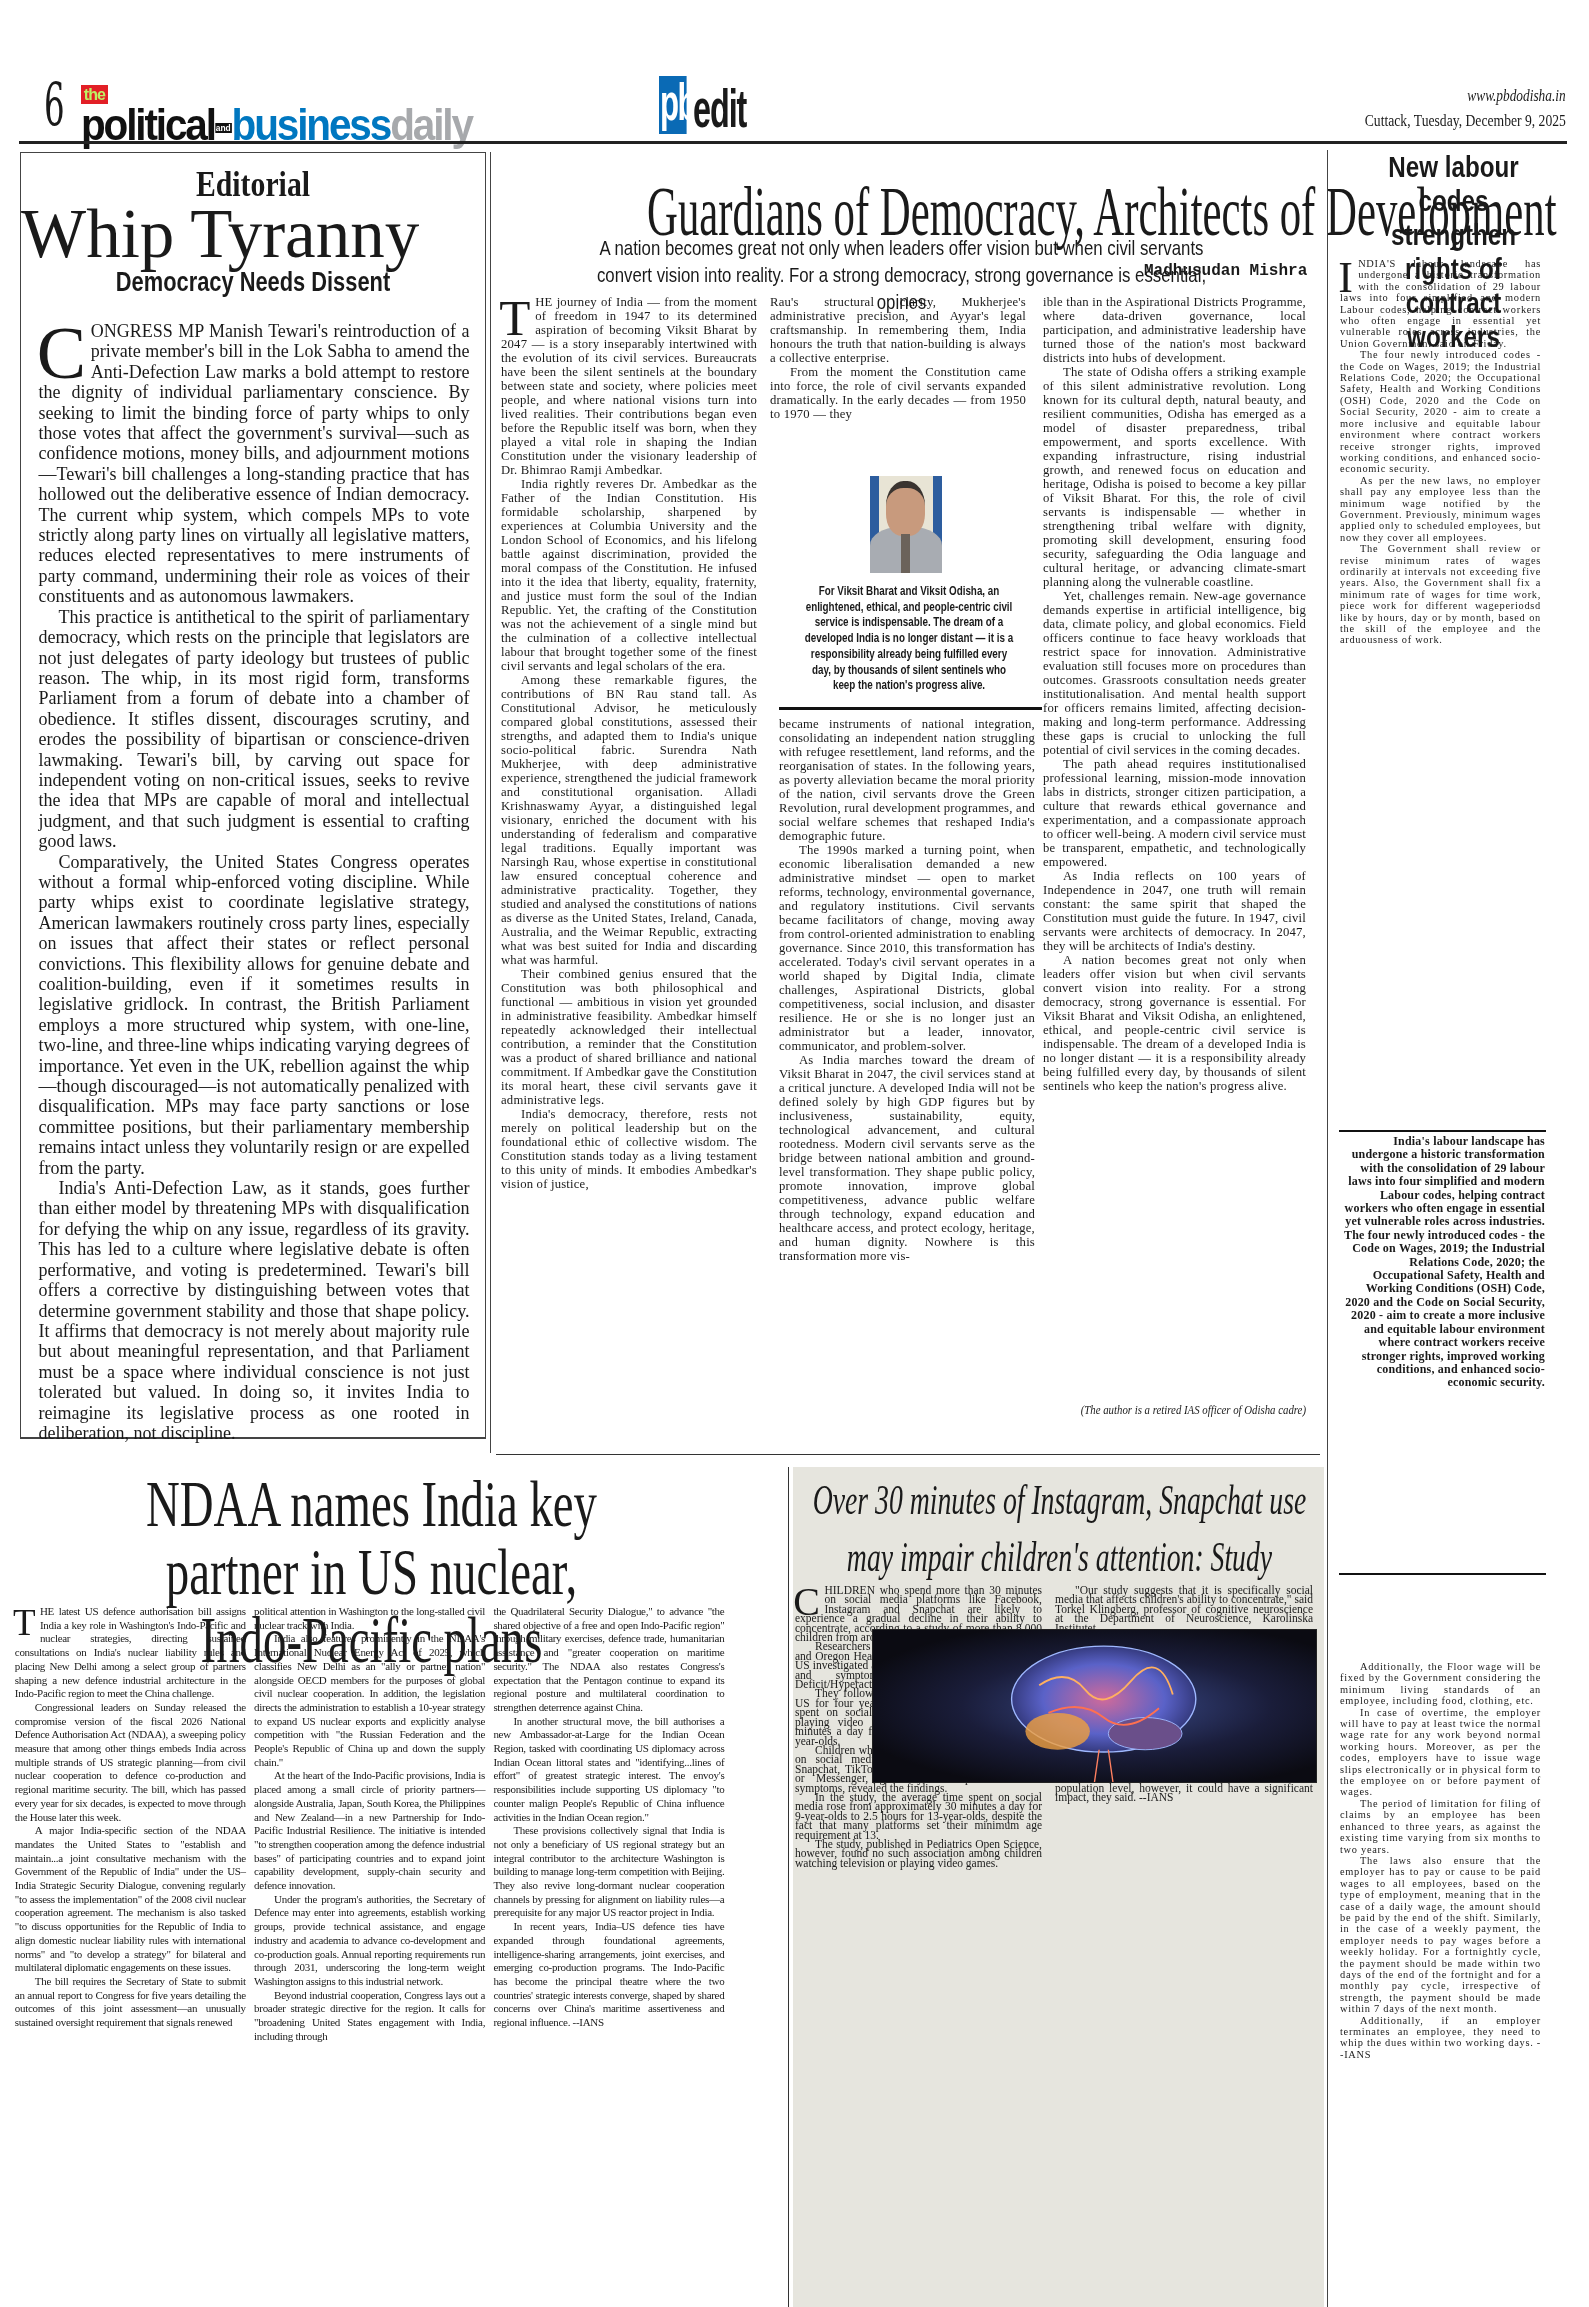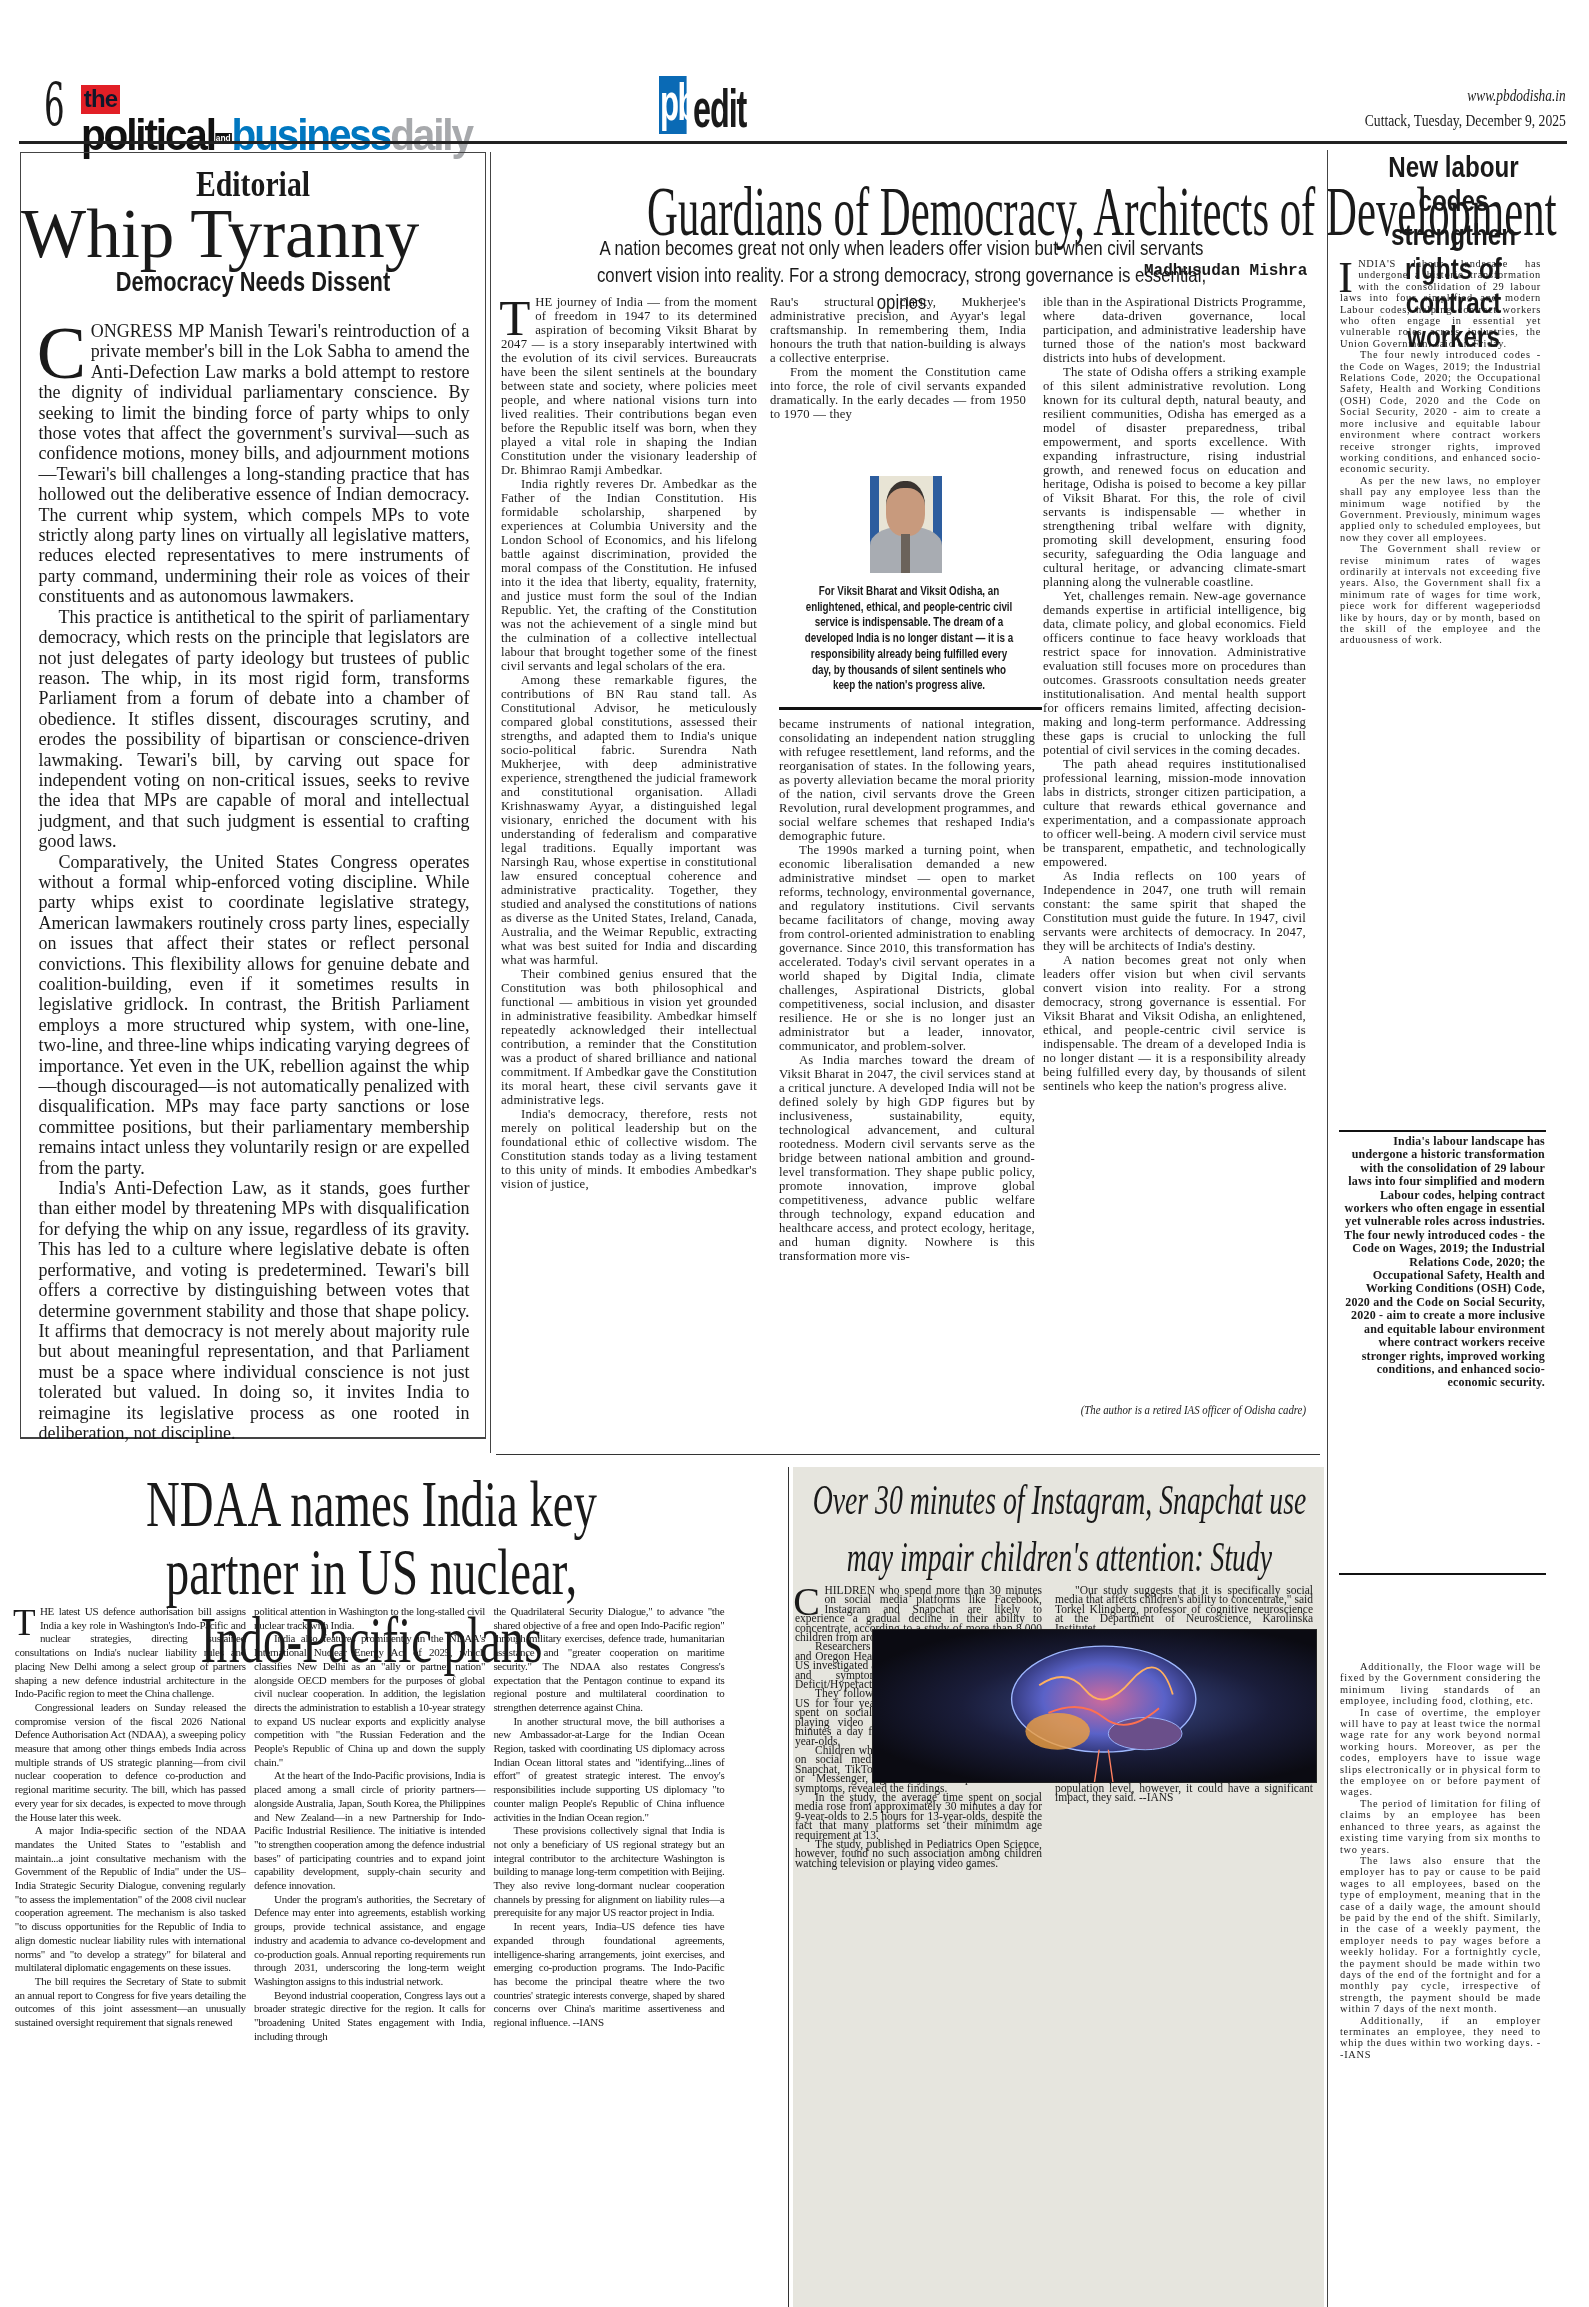--- a/index.html
+++ b/index.html
@@ -11,7 +11,7 @@
   
   #pageno { left:44px; top:76px; font-family:"DejaVu Serif", serif; font-size:59px; line-height:1; transform:scaleX(0.55); transform-origin:left top; }
   #logo { left:81px; top:85px; }
-  #logo .the { display:inline-block; background:#e21f26; color:#0f172a; font-family:"Liberation Sans", sans-serif; font-weight:bold; font-size:24px; padding:0 2.8px; line-height:1.2; letter-spacing:-0.9px; }
+  #logo .the { display:inline-block; background:#e21f26; color:#bef264; font-family:"Liberation Sans", sans-serif; font-weight:bold; font-size:16px; padding:0 2.8px; line-height:1.2; letter-spacing:-0.9px; }
   #logo .name { font-family:"Liberation Sans", sans-serif; font-weight:bold; font-size:44px; letter-spacing:-2.3px; line-height:0.95; white-space:nowrap; transform:scaleX(0.92); transform-origin:left; }
   #logo .pol { color:#111; }
   #logo .and { font-size:9.2px; background:#111; color:#fff; letter-spacing:0; padding:0 0.9px; vertical-align:middle; }

